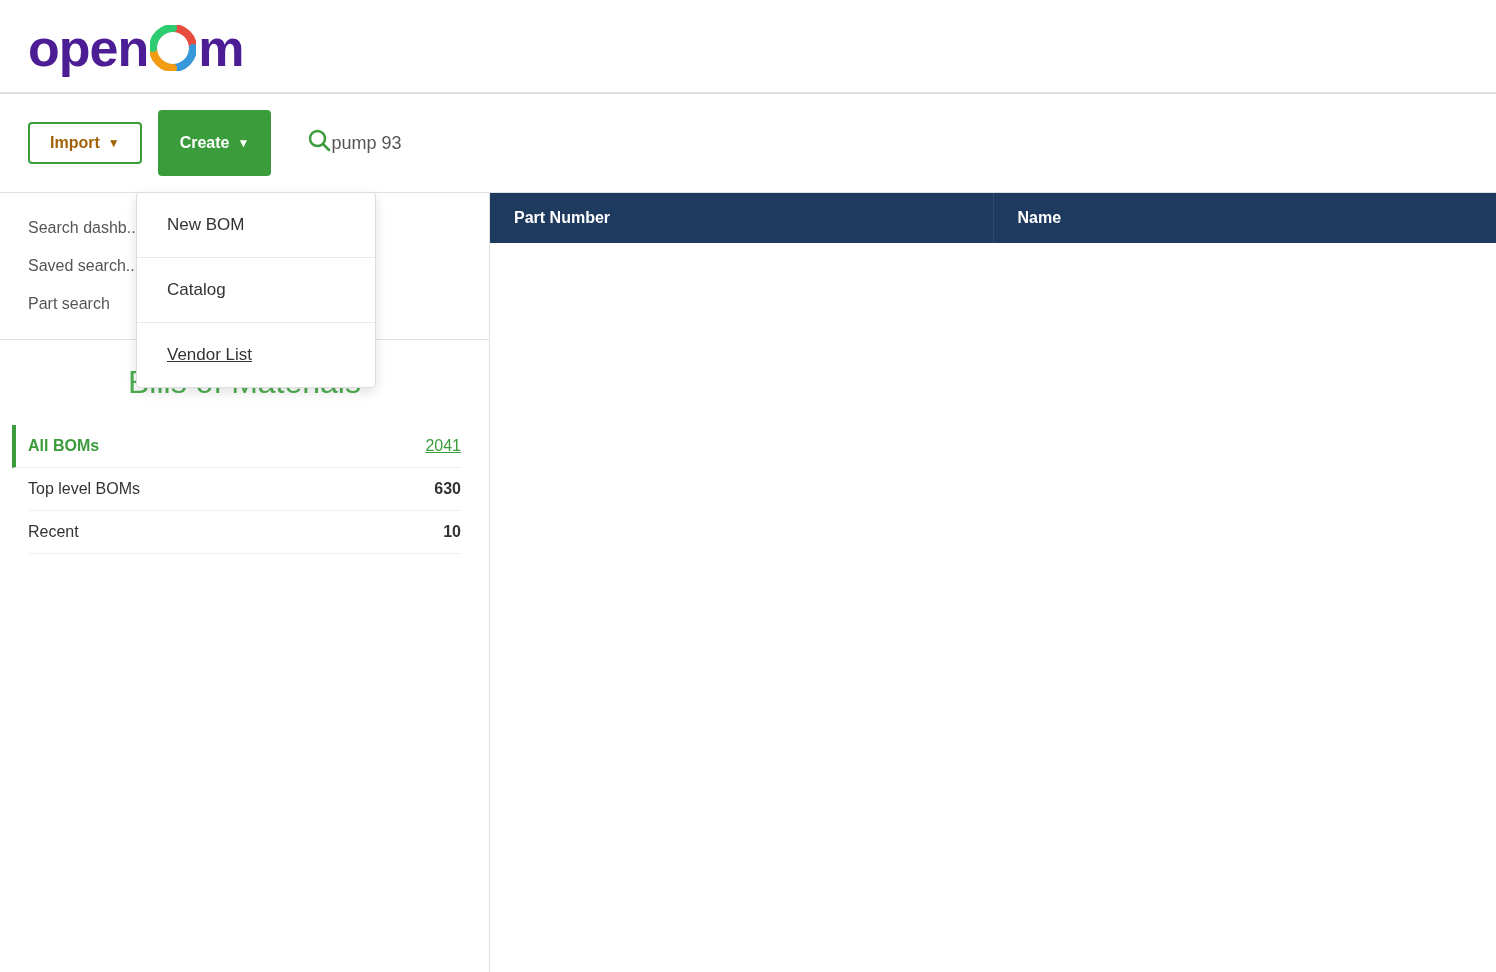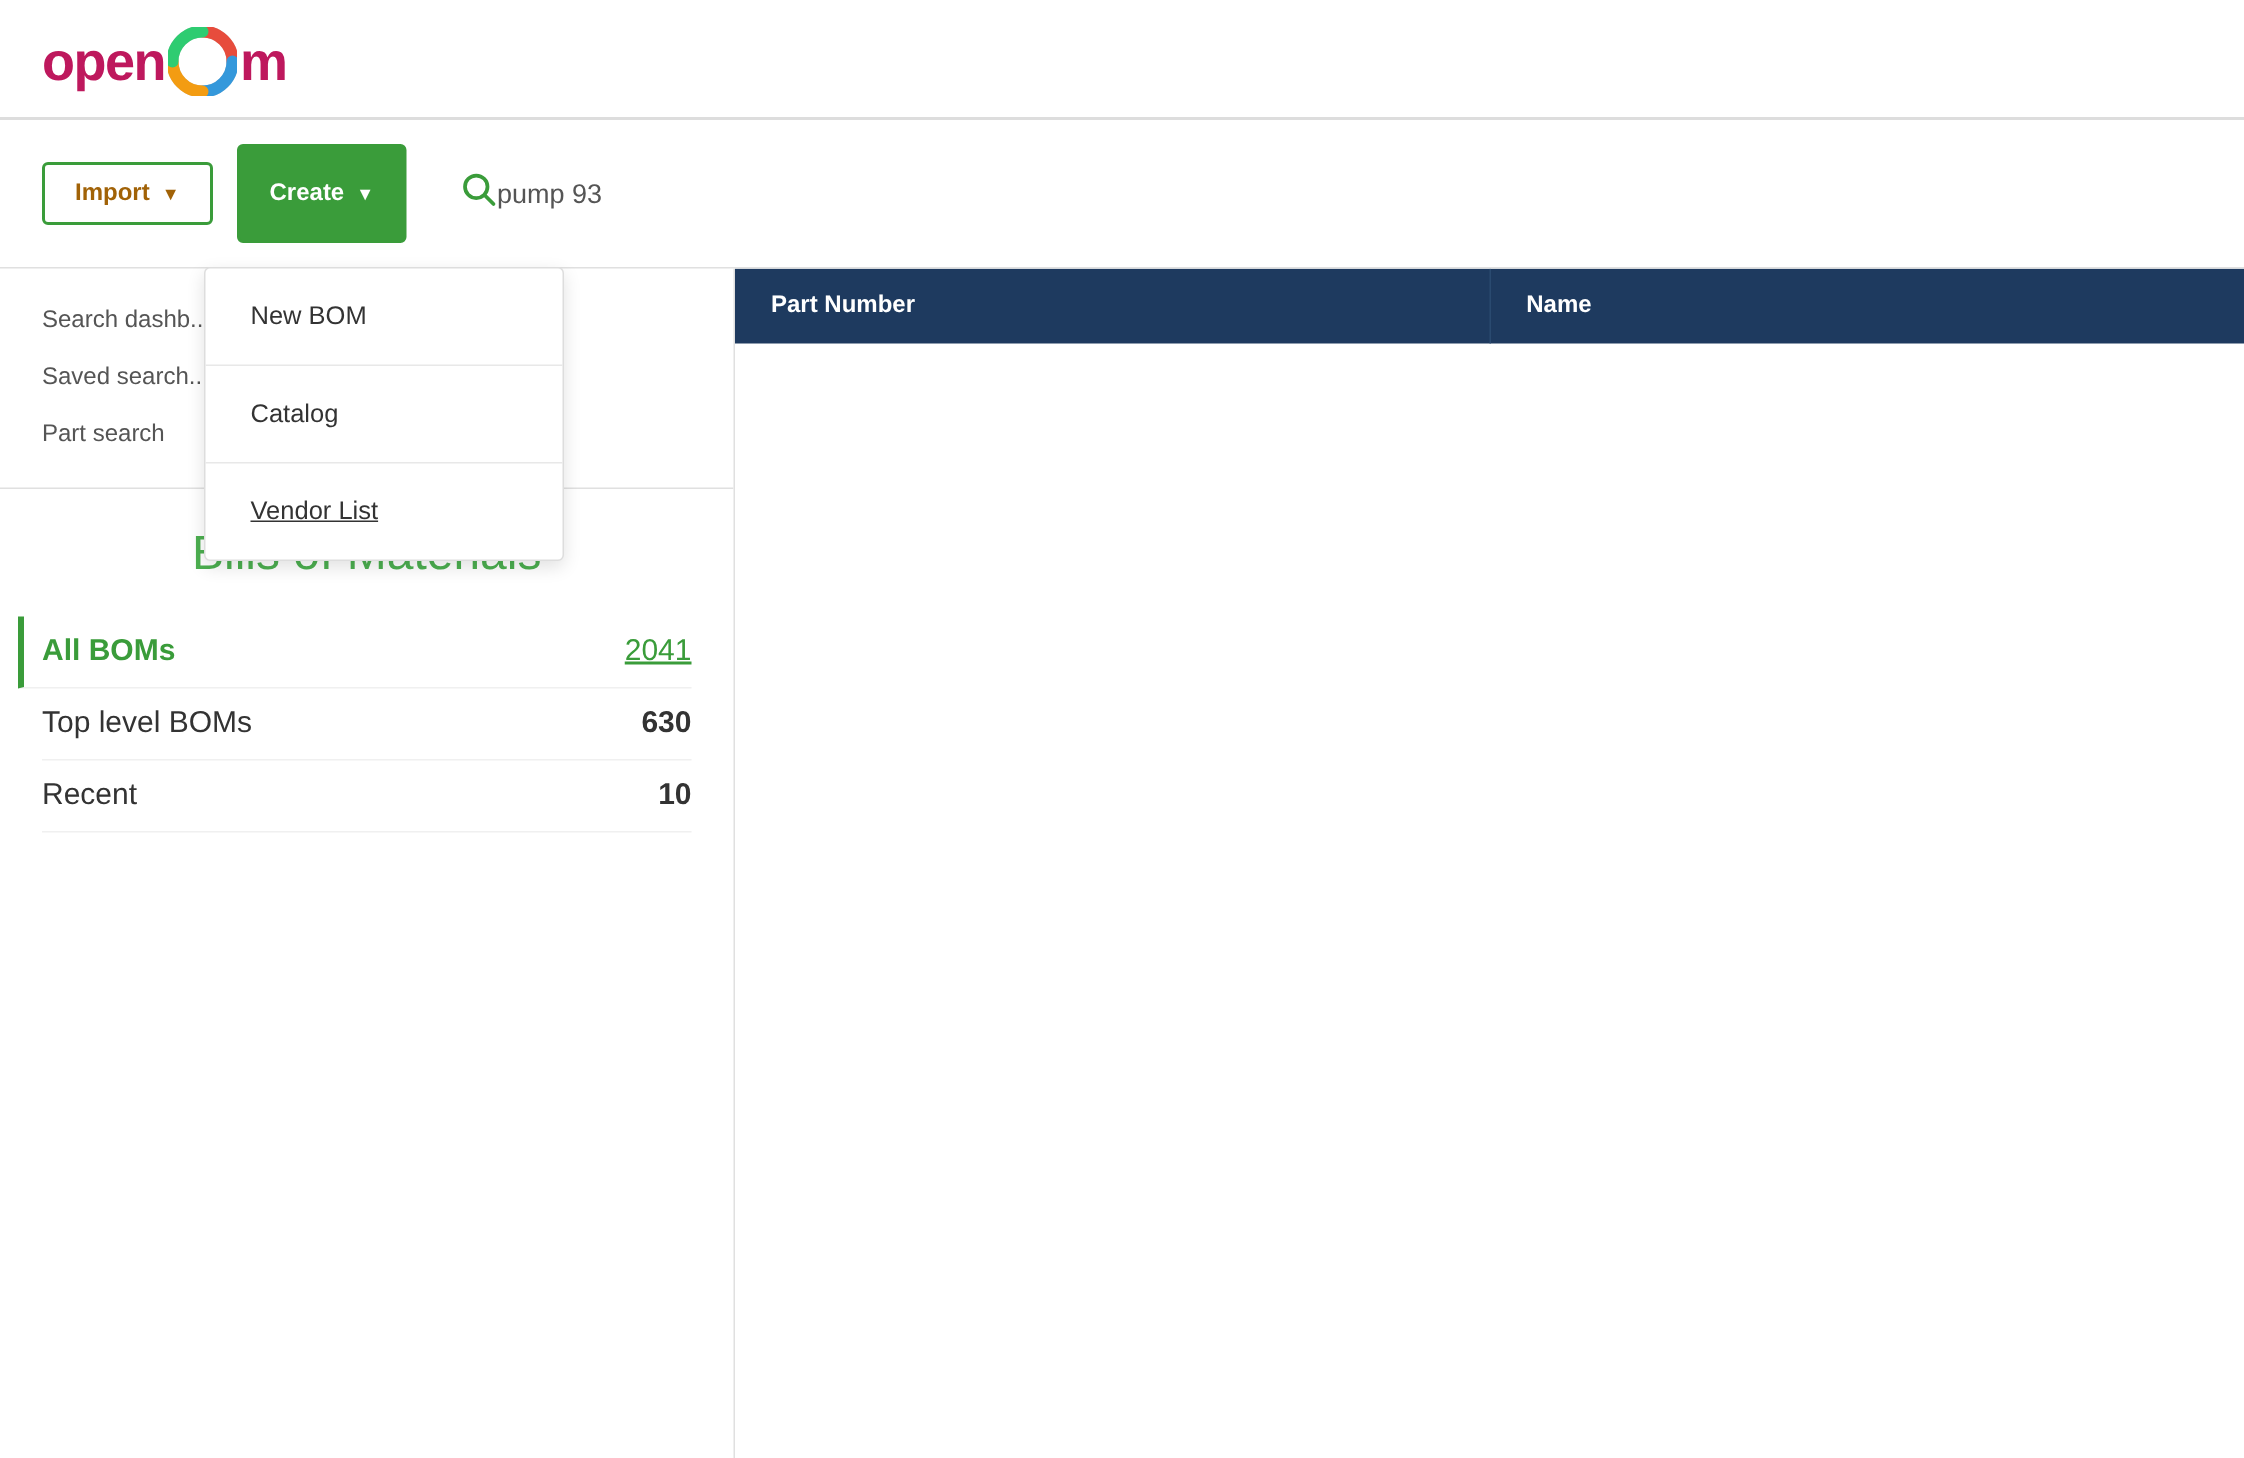--- a/index.html
+++ b/index.html
@@ -16,9 +16,9 @@
       align-items: center;
     }
     .logo-text {
-      font-size: 36px;
+      font-size: 52px;
       font-weight: 800;
-      color: #be185d;
+      color: #4c1d95;
       letter-spacing: -1px;
     }
     .logo-icon {

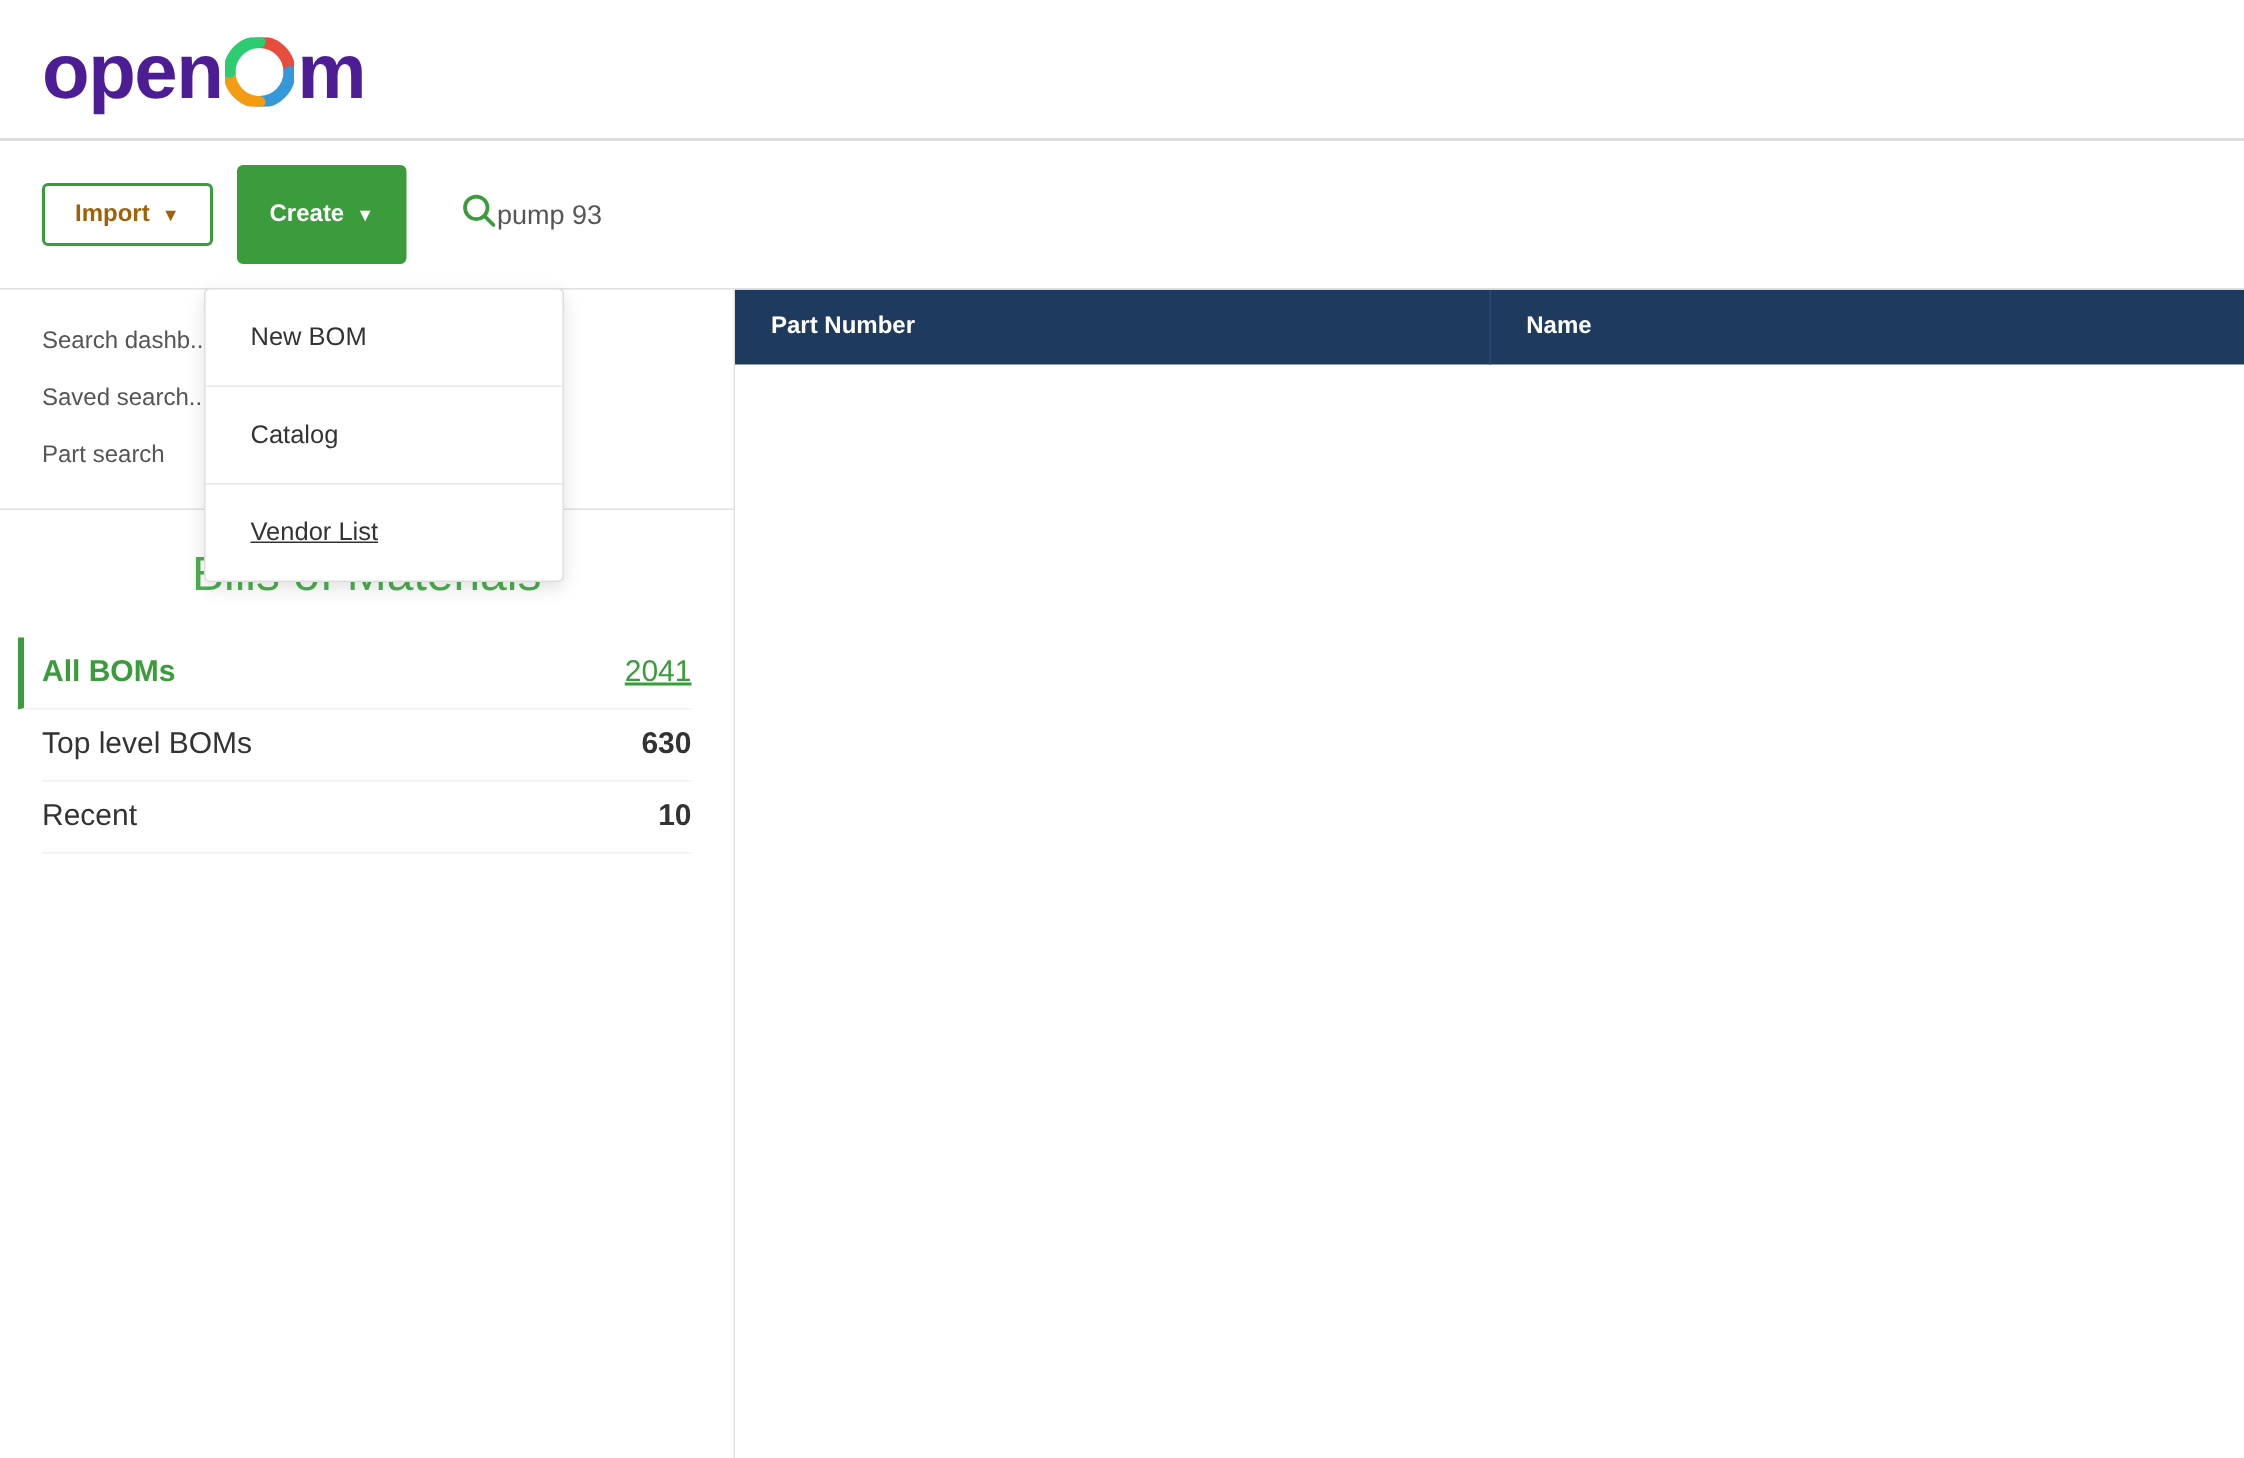--- a/index.html
+++ b/index.html
@@ -153,7 +153,7 @@
       justify-content: space-between;
       align-items: flex-end;
       padding: 12px 0;
-      font-size: 20px;
+      font-size: 16px;
       color: #333;
       border-bottom: 1px solid #f0f0f0;
     }

